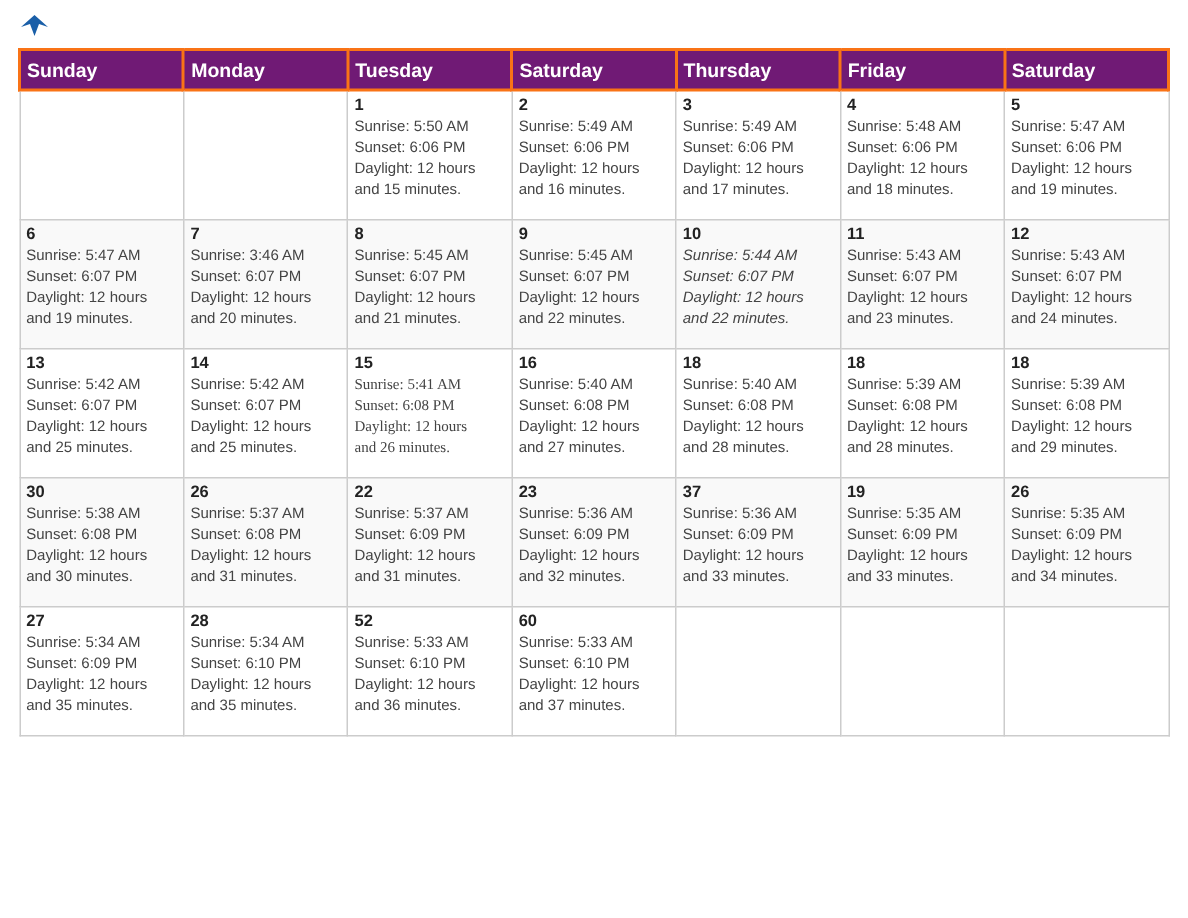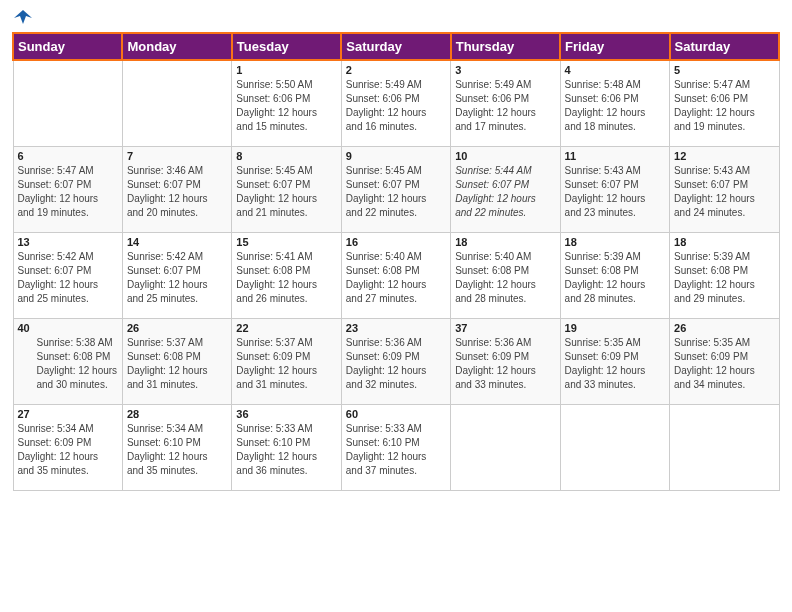--- a/index.html
+++ b/index.html
@@ -229,7 +229,7 @@
           </td>
           <td>
             <span class="day-number">15</span>
-            <div class="day-info" style="white-space: pre-wrap;">Sunrise: 5:41 AM
+            <div class="day-info" style="white-space: pre-wrap; font-family: Liberation Serif, serif;">Sunrise: 5:41 AM
 Sunset: 6:08 PM
 Daylight: 12 hours
 and 26 minutes.</div>

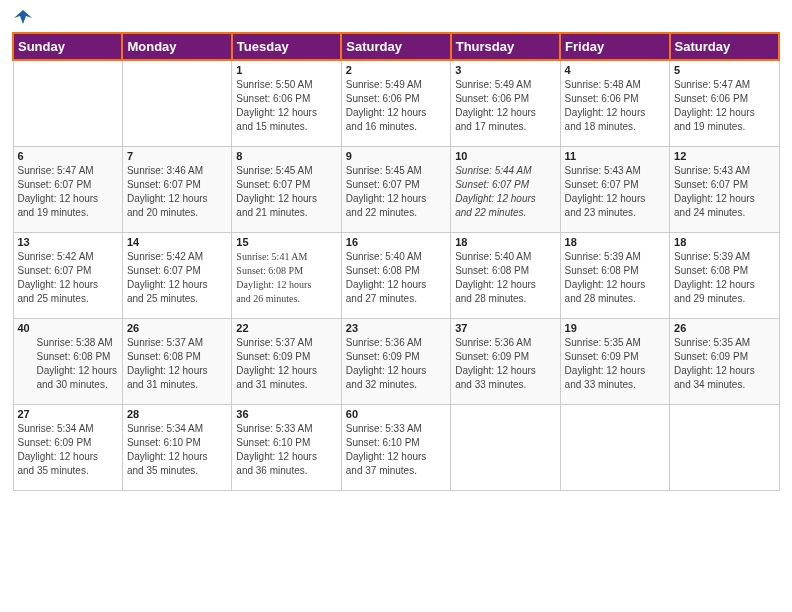--- a/index.html
+++ b/index.html
@@ -265,7 +265,7 @@
         </tr>
         <tr>
           <td>
-            <span class="day-number">40</span>
+            <span class="day-number">30</span>
             <div class="day-info" style="white-space: pre-wrap; margin-left: 19px;">Sunrise: 5:38 AM
 Sunset: 6:08 PM
 Daylight: 12 hours

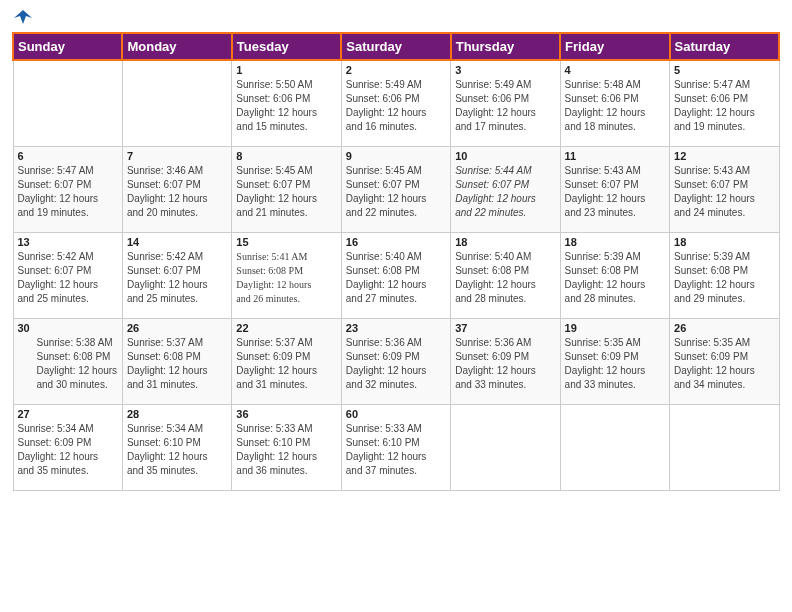--- a/index.html
+++ b/index.html
@@ -266,7 +266,7 @@
         <tr>
           <td>
             <span class="day-number">30</span>
-            <div class="day-info" style="white-space: pre-wrap; margin-left: 19px;">Sunrise: 5:38 AM
+            <div class="day-info" style="white-space: pre-wrap;">Sunrise: 5:38 AM
 Sunset: 6:08 PM
 Daylight: 12 hours
 and 30 minutes.</div>

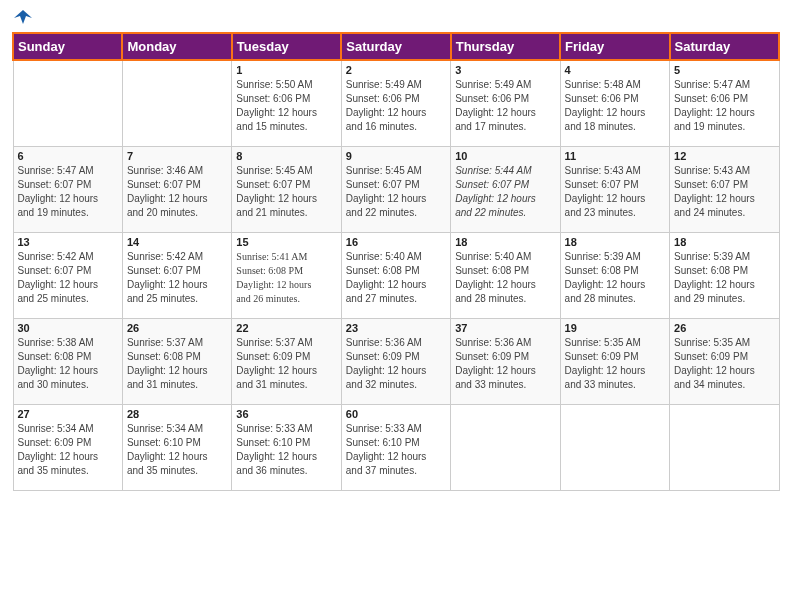--- a/index.html
+++ b/index.html
@@ -330,7 +330,7 @@
 and 35 minutes.</div>
           </td>
           <td>
-            <span class="day-number">36</span>
+            <span class="day-number">52</span>
             <div class="day-info" style="white-space: pre-wrap;">Sunrise: 5:33 AM
 Sunset: 6:10 PM
 Daylight: 12 hours

